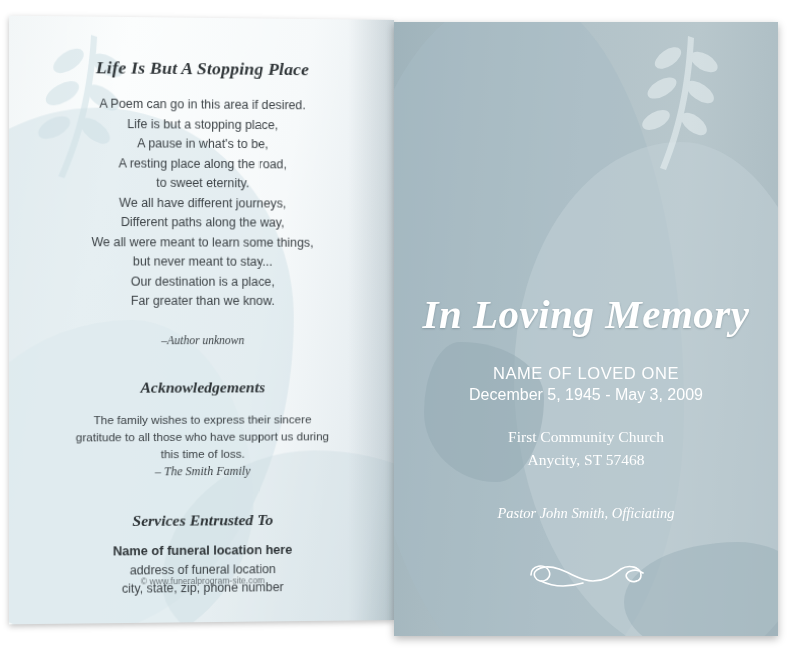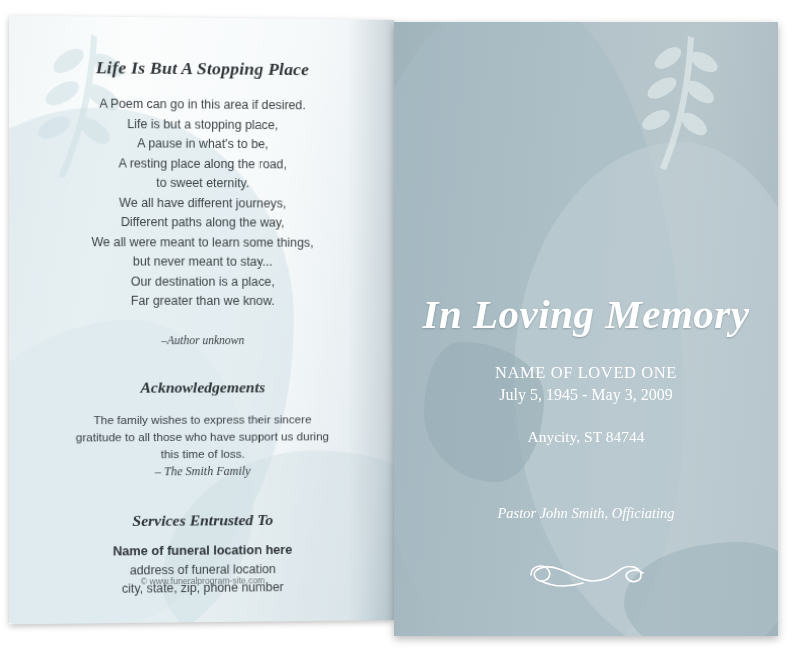--- a/index.html
+++ b/index.html
@@ -249,7 +249,7 @@
     left: 0;
     right: 0;
     top: 340px;
-    font-family: Liberation Serif, serif;
+    font-family: Liberation Sans, sans-serif;
   }
   .loved-name {
     font-size: 16.5px;

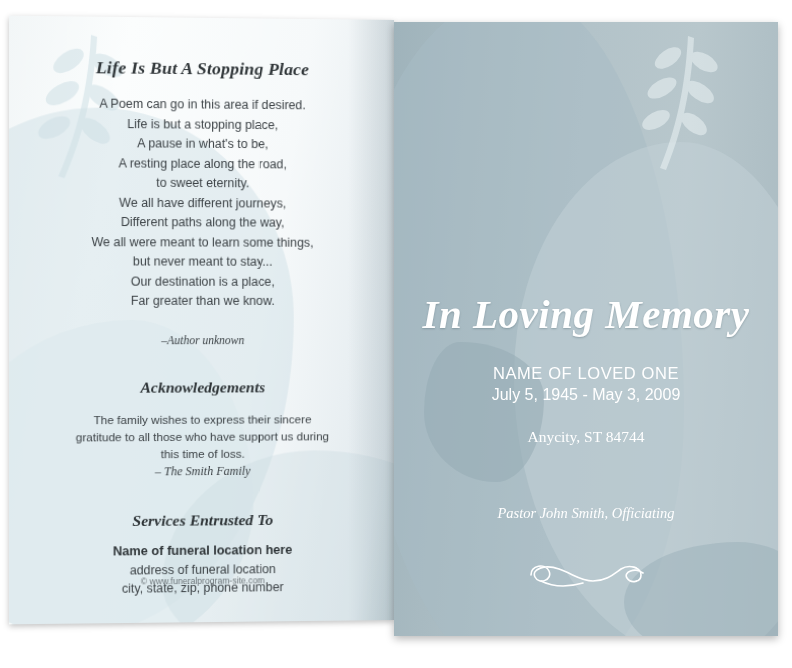--- a/index.html
+++ b/index.html
@@ -381,7 +381,7 @@
 
         <div class="name-block">
           <div class="loved-name">NAME OF LOVED ONE</div>
-          <div class="loved-dates">July 5, 1945 - May 3, 2009</div>
+          <div class="loved-dates">December 5, 1945 - May 3, 2009</div>
         </div>
 
         <div class="venue-block">

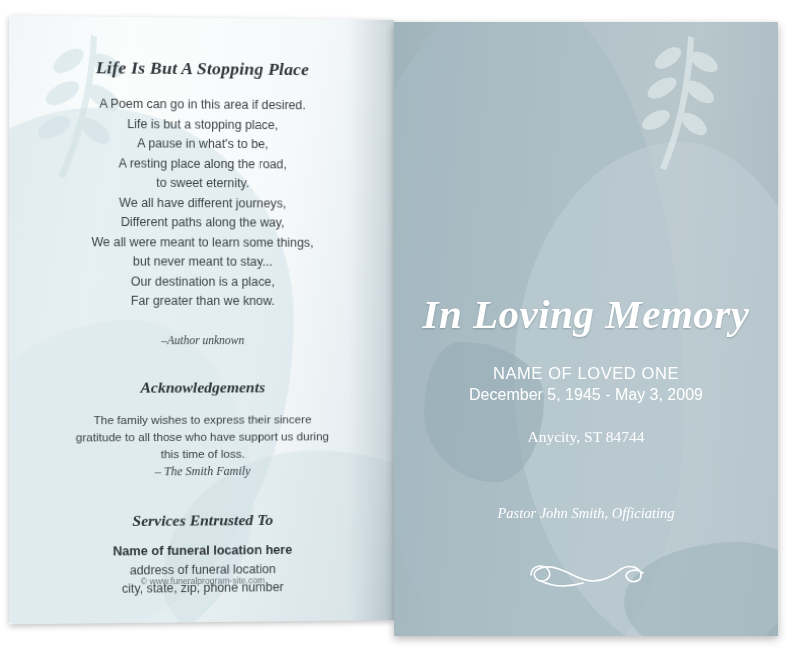--- a/index.html
+++ b/index.html
@@ -385,6 +385,7 @@
         </div>
 
         <div class="venue-block">
+          <div>First Community Church</div>
           <div>Anycity, ST 84744</div>
         </div>
 

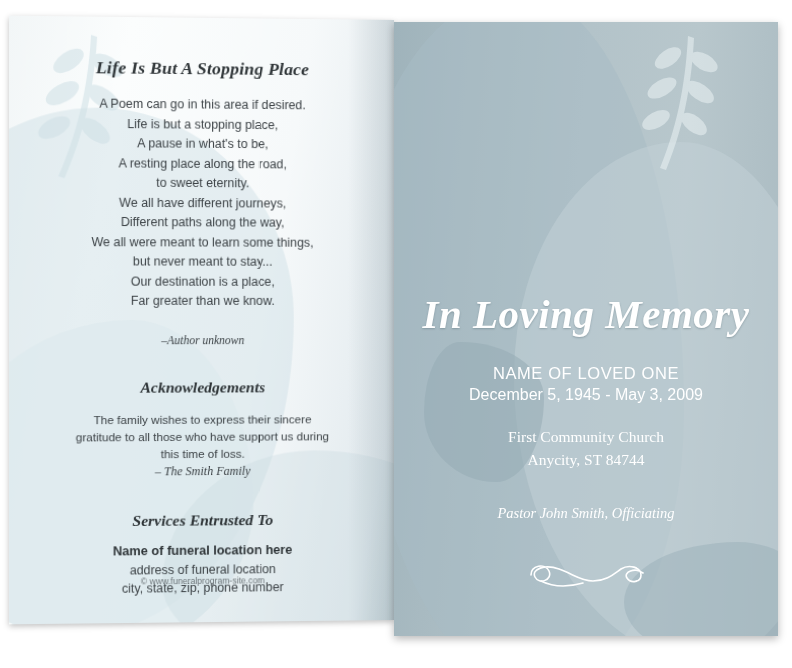--- a/index.html
+++ b/index.html
@@ -386,7 +386,7 @@
 
         <div class="venue-block">
           <div>First Community Church</div>
-          <div>Anycity, ST 84744</div>
+          <div>Anycity, ST 57468</div>
         </div>
 
         <div class="officiant">Pastor John Smith, Officiating</div>

